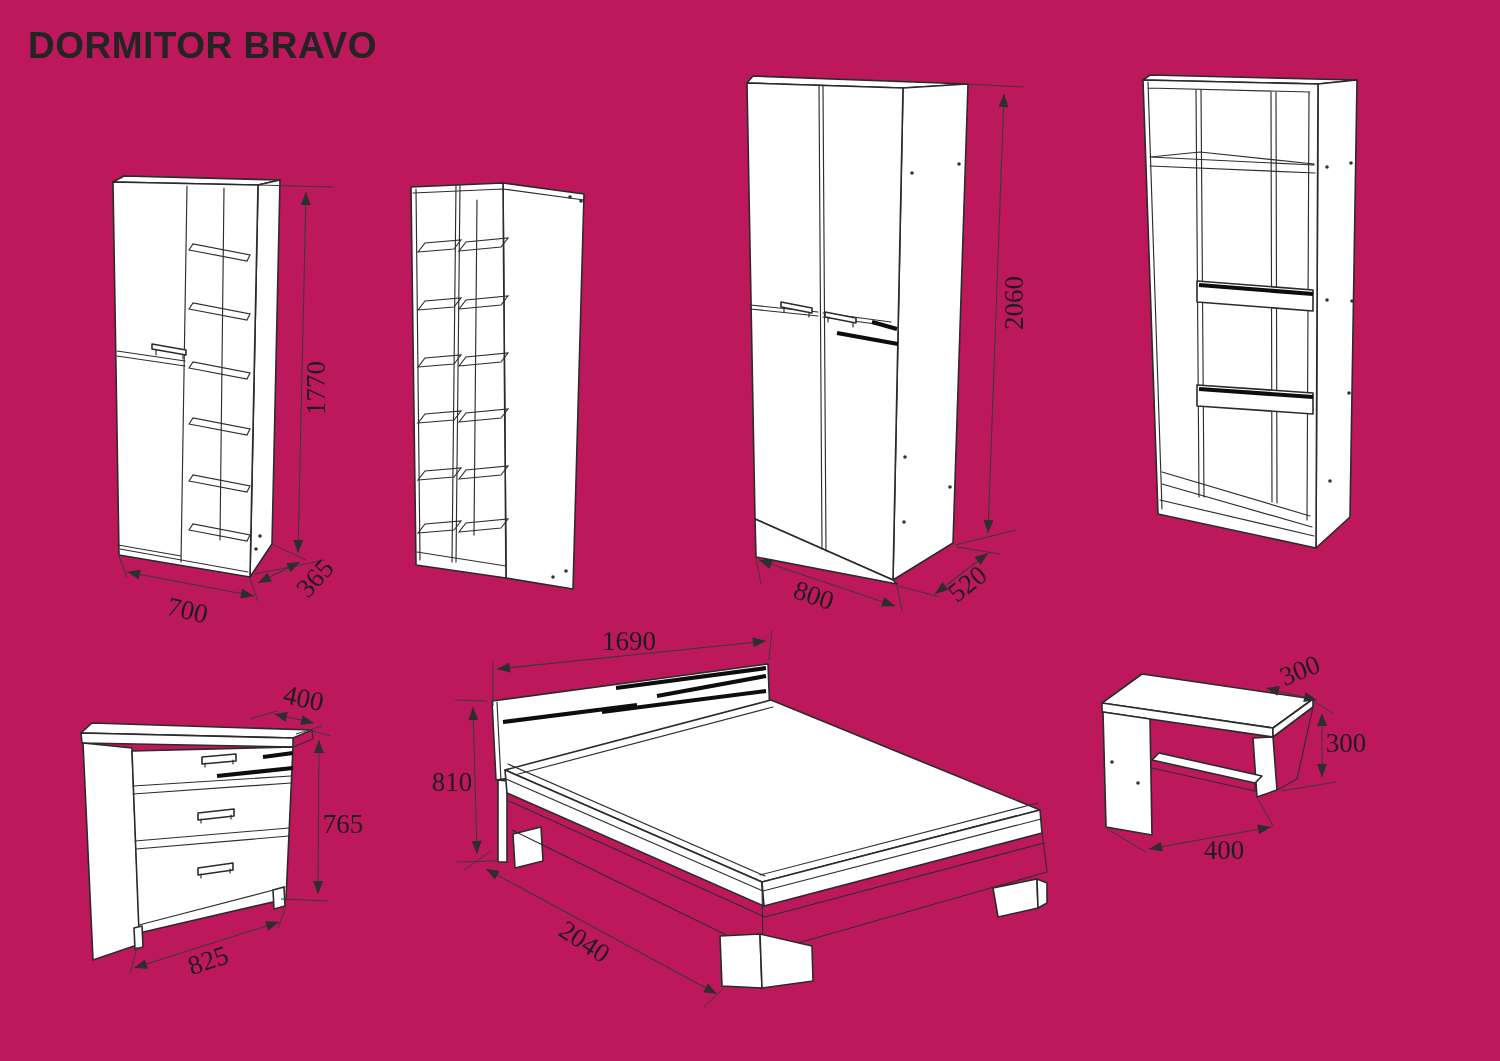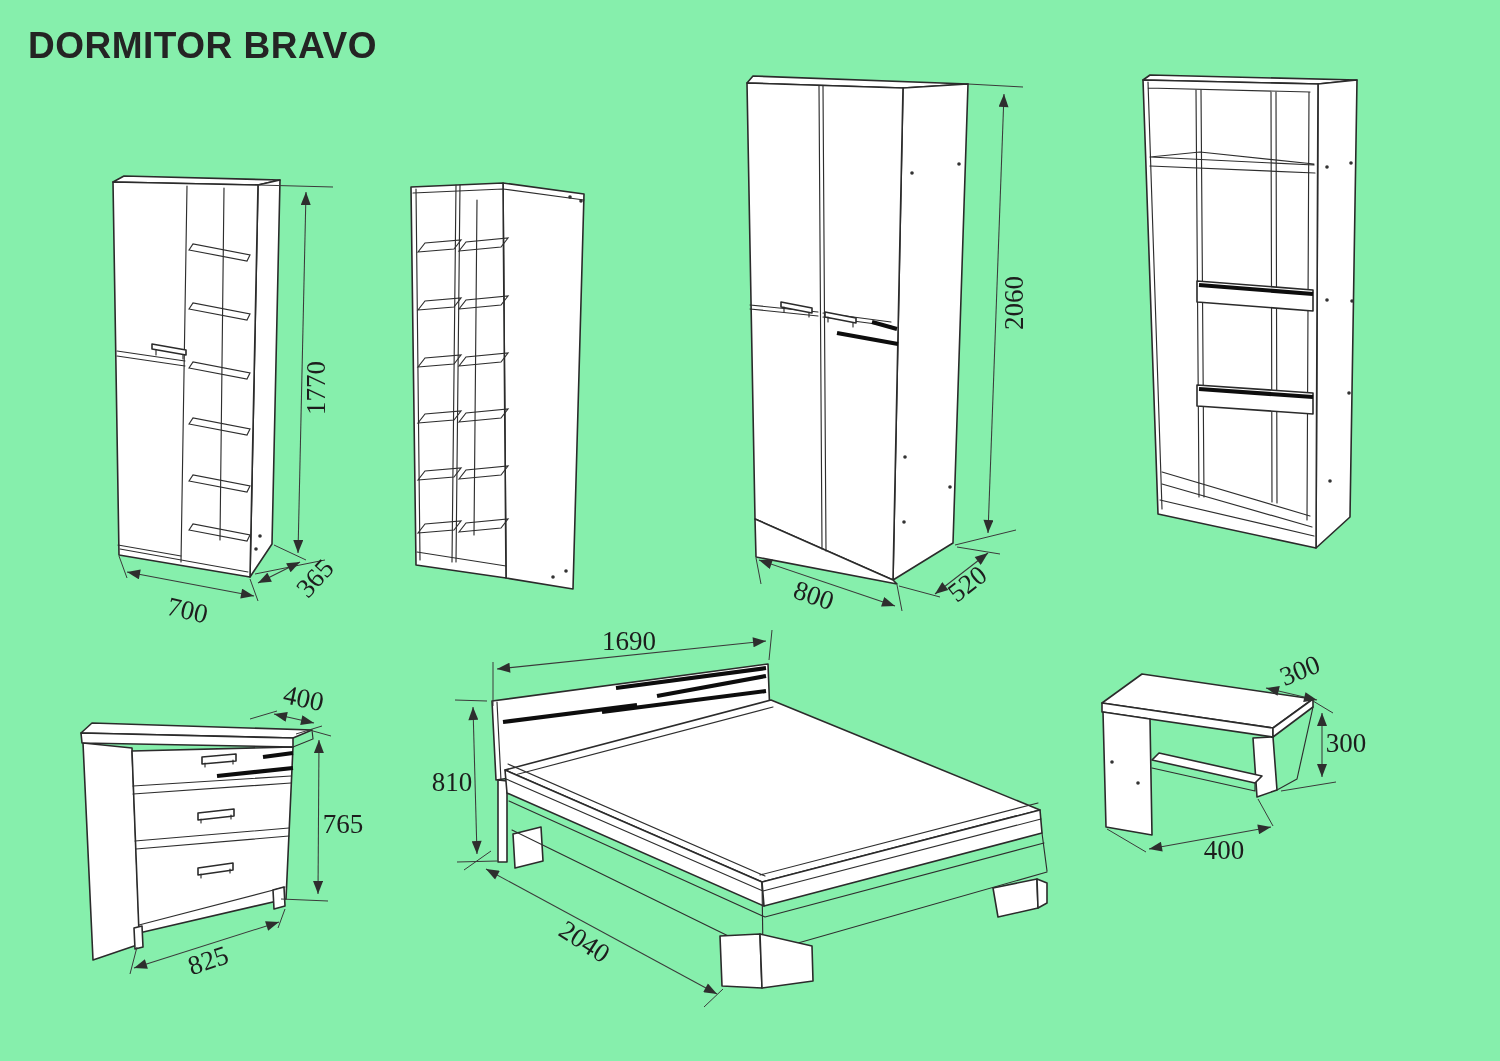--- a/index.html
+++ b/index.html
@@ -3,7 +3,7 @@
 <meta charset="utf-8">
 <style>
   html,body{margin:0;padding:0;background:#ffffff;}
-  .page{width:1500px;height:1061px;position:relative;background:#86efac;overflow:hidden;}
+  .page{width:1500px;height:1061px;position:relative;background:#be185d;overflow:hidden;}
   svg{display:block;}
   .face{fill:#ffffff;stroke:#2b2b2b;stroke-width:1.6;stroke-linejoin:round;}
   .thin{fill:none;stroke:#2e2e2e;stroke-width:1.15;stroke-linecap:round;}

